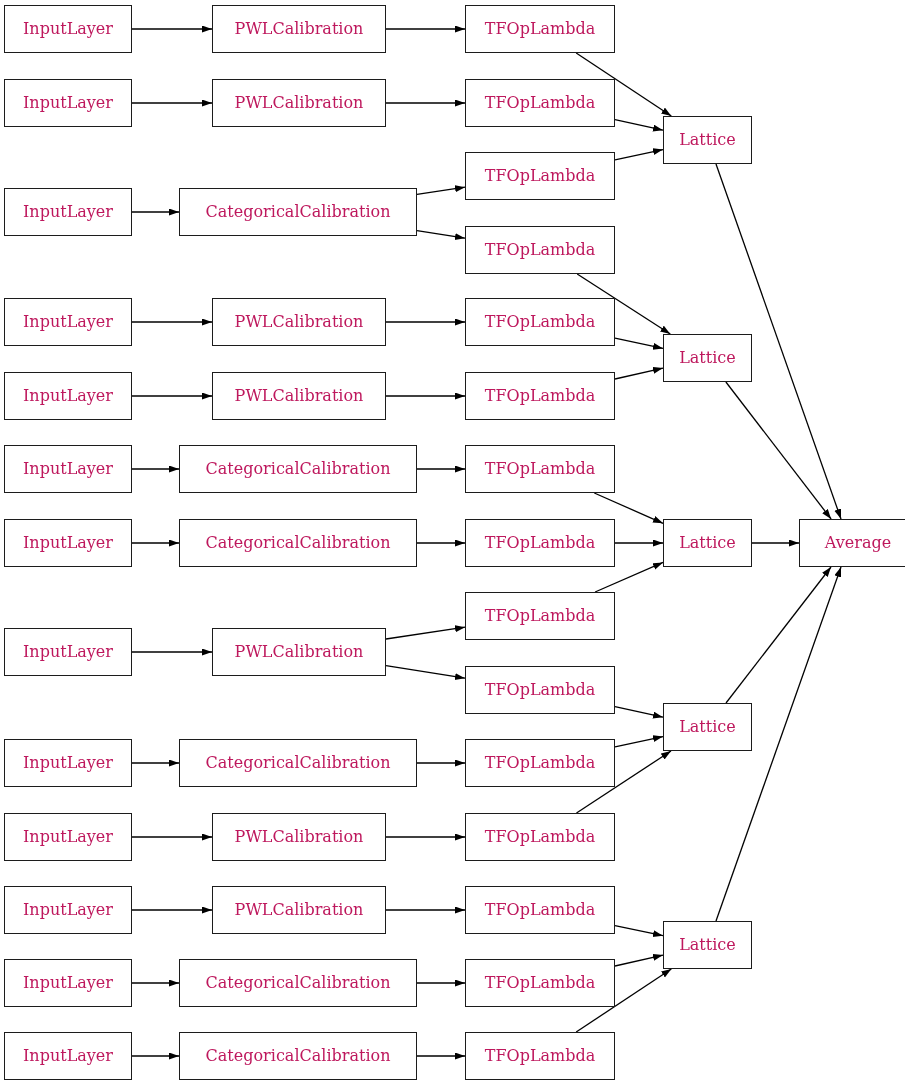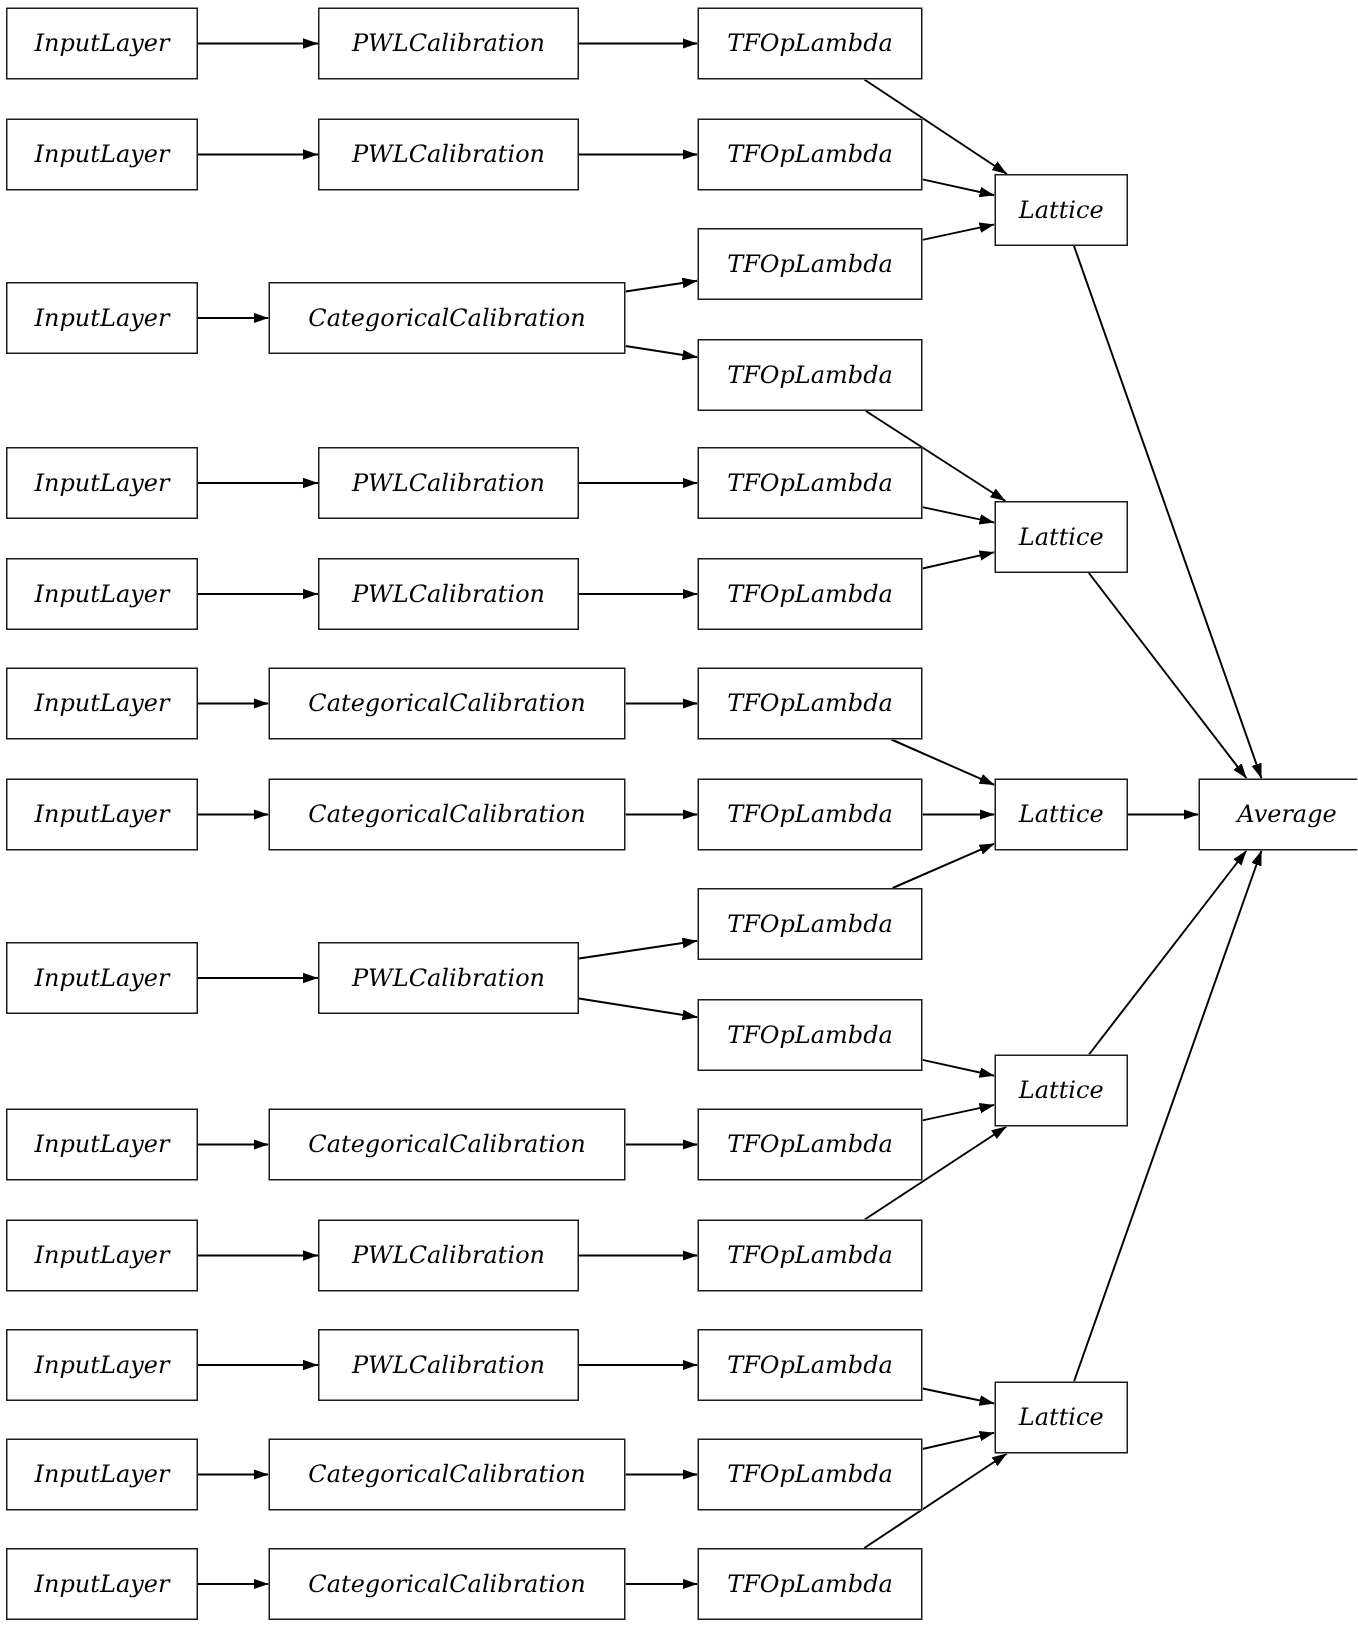--- a/index.html
+++ b/index.html
@@ -30,9 +30,8 @@
     justify-content: center;
     font-size: 16px;
     line-height: 1;
-    color: #000000;
+    color: #be185d;
     white-space: nowrap;
-    font-style: italic;
   }
 </style>
 </head>

